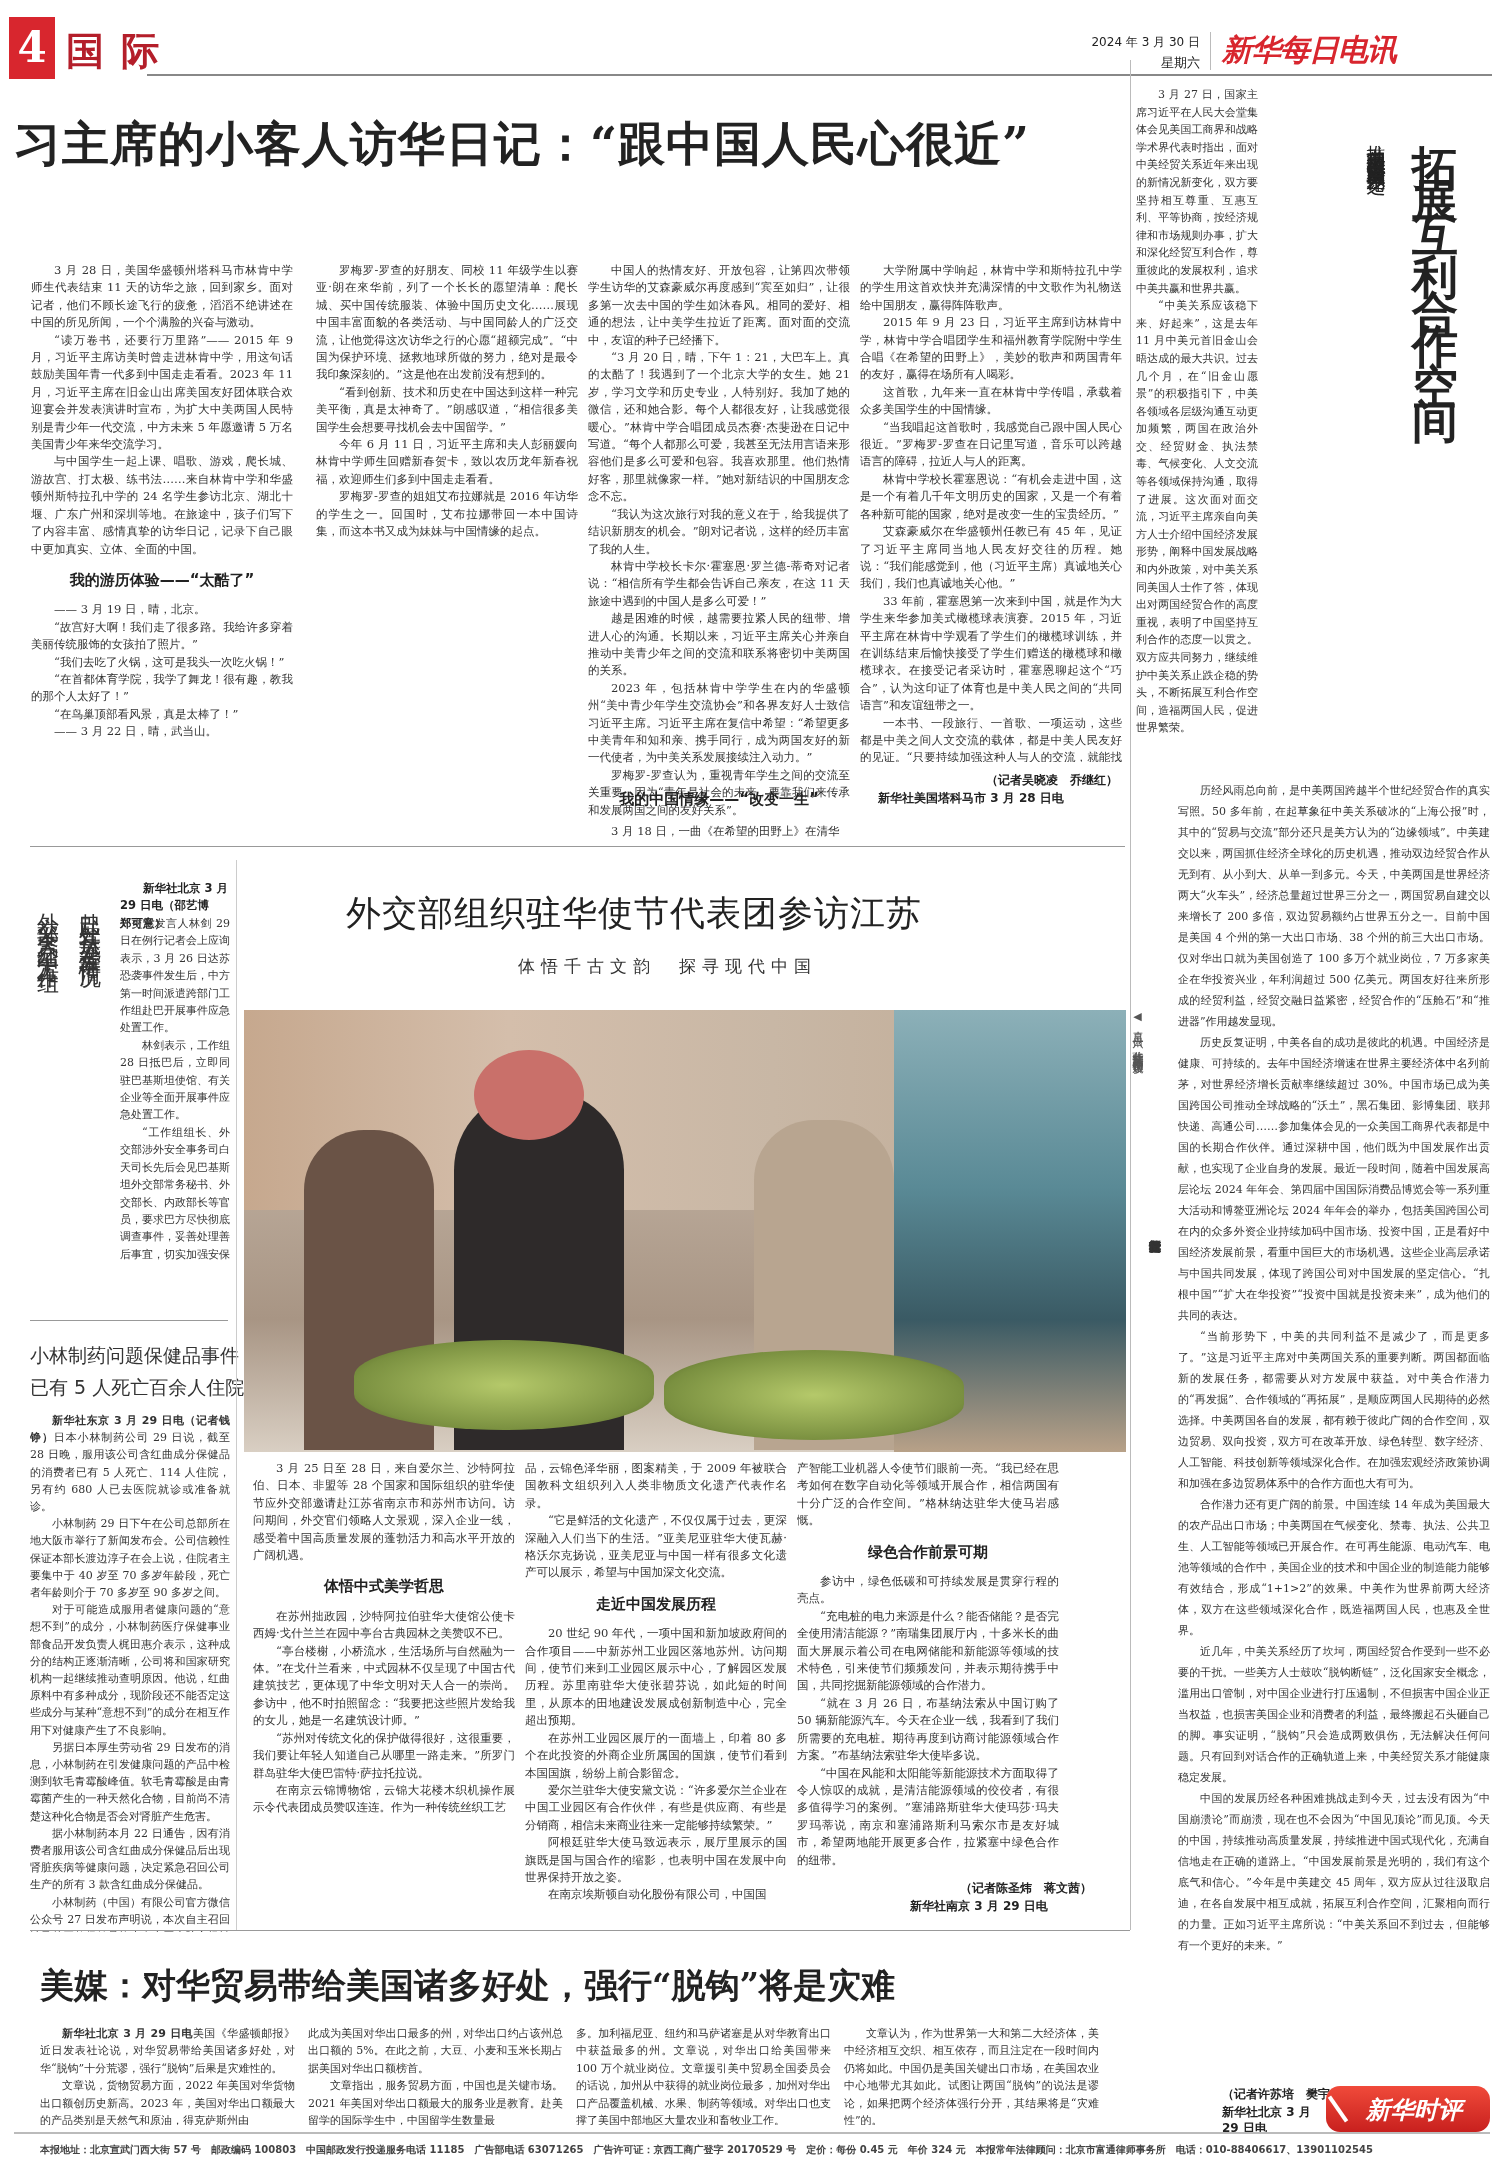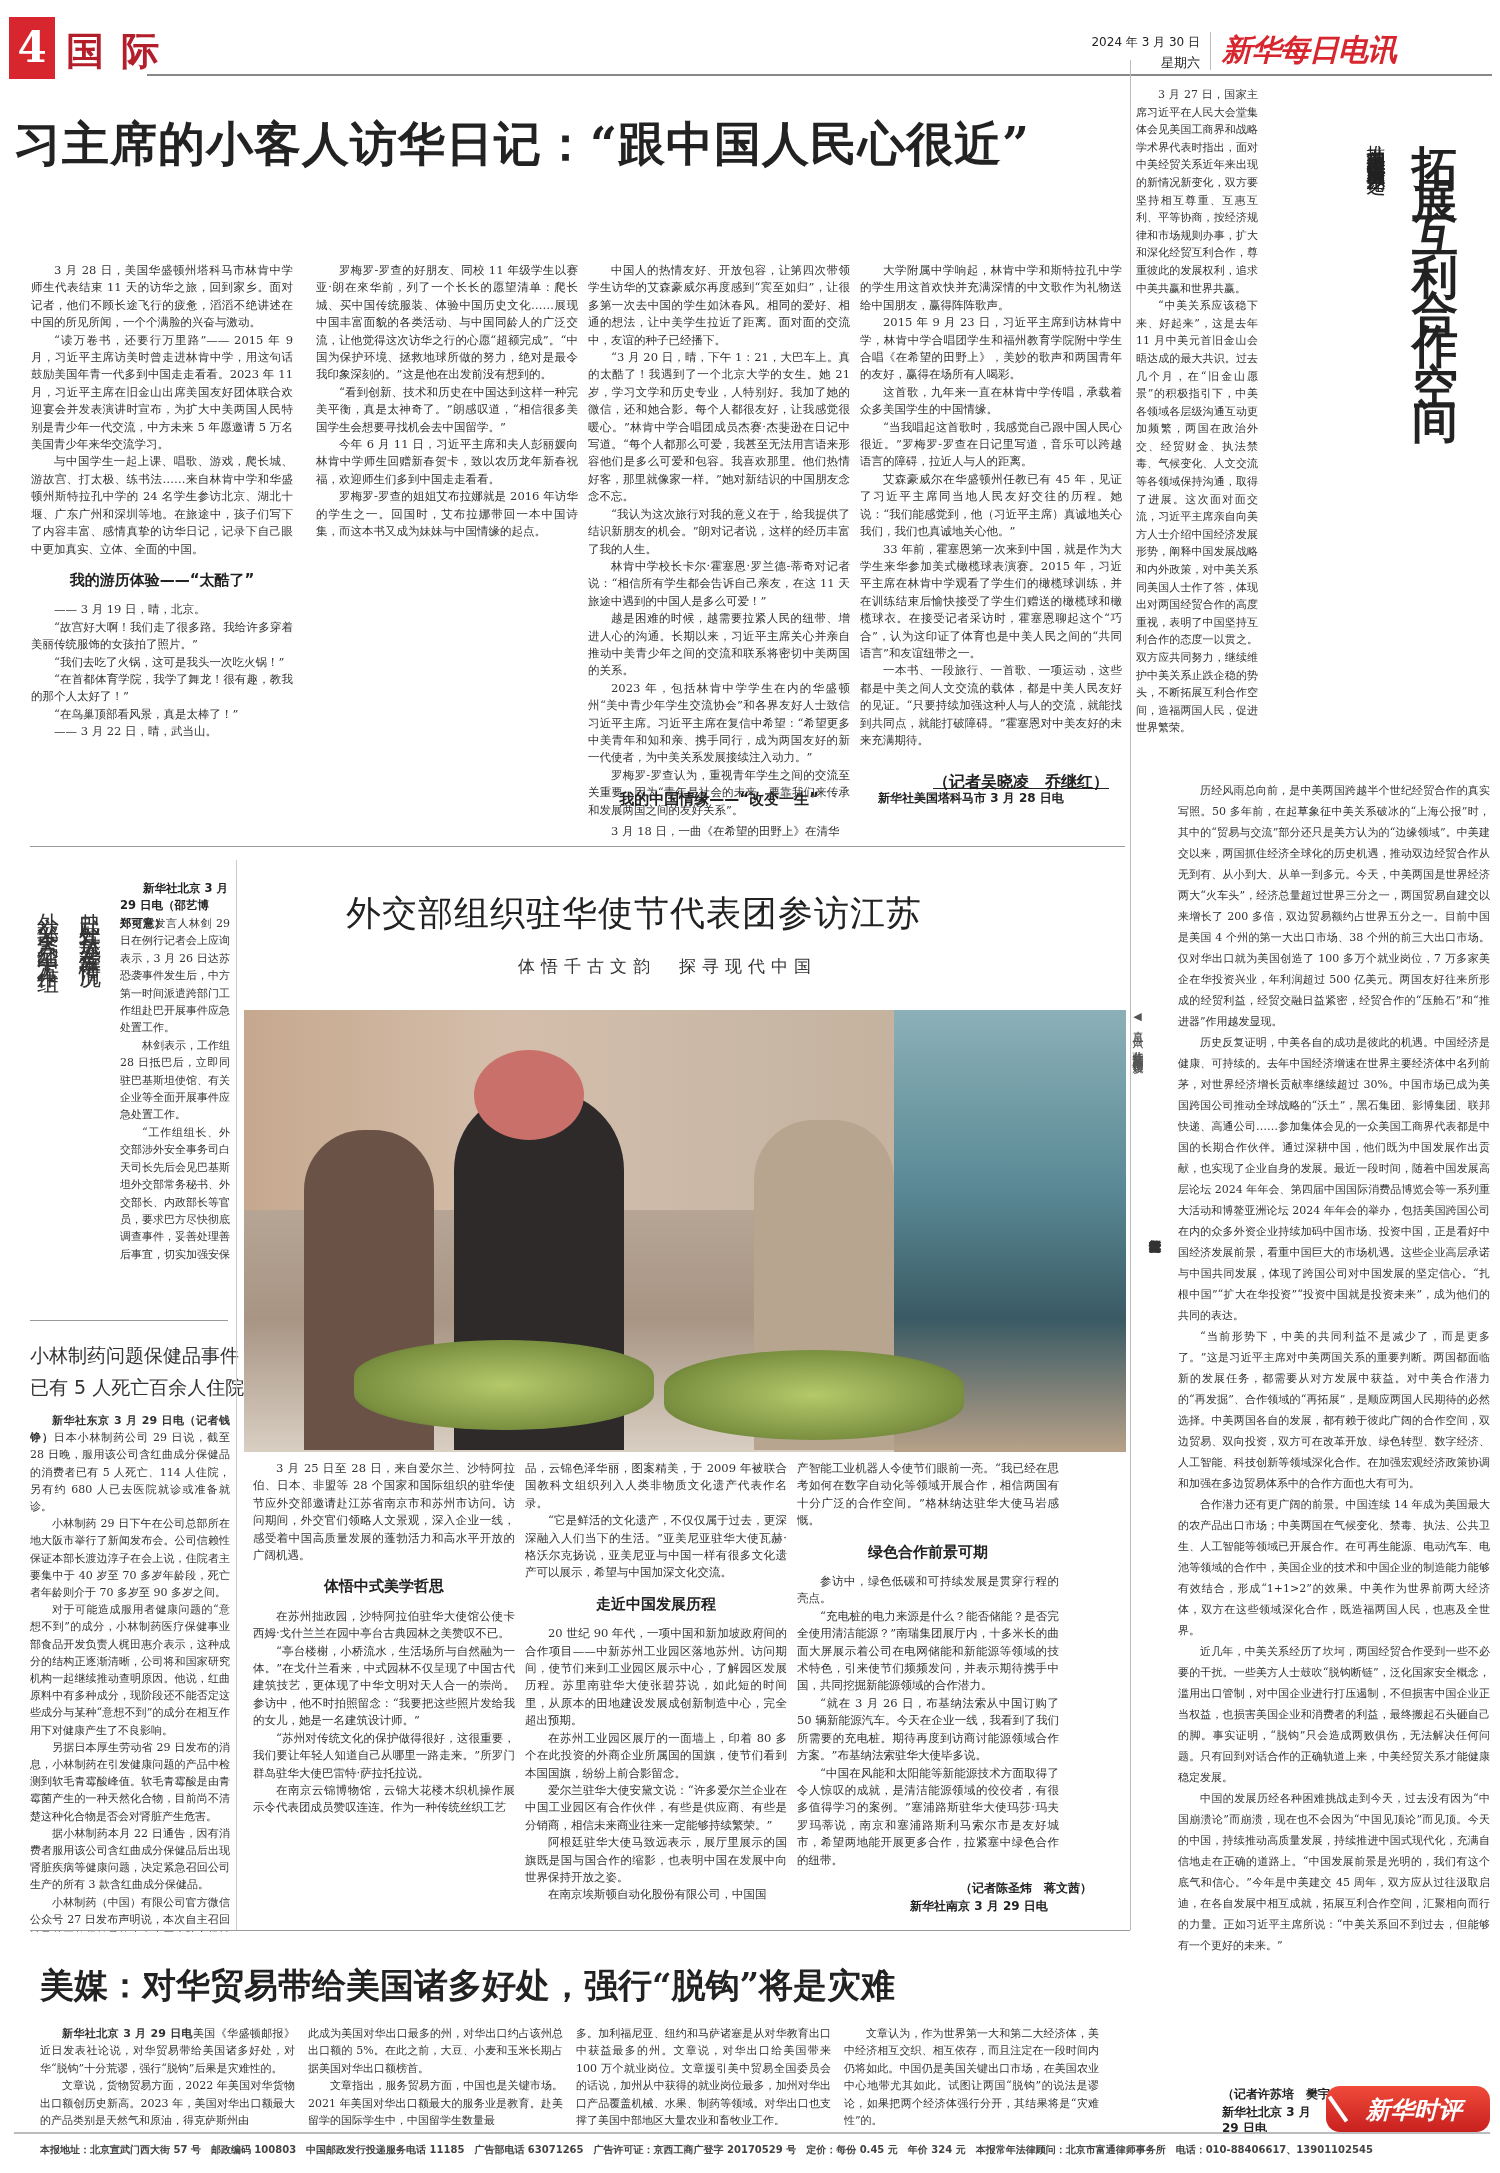--- a/index.html
+++ b/index.html
@@ -73,6 +73,7 @@
   <p>2015 年 9 月 23 日，习近平主席到访林肯中学，林肯中学合唱团学生和福州教育学院附中学生合唱《在希望的田野上》，美妙的歌声和两国青年的友好，赢得在场所有人喝彩。</p>
   <p>这首歌，九年来一直在林肯中学传唱，承载着众多美国学生的中国情缘。</p>
   <p>“当我唱起这首歌时，我感觉自己跟中国人民心很近。”罗梅罗-罗查在日记里写道，音乐可以跨越语言的障碍，拉近人与人的距离。</p>
+  <p>林肯中学校长霍塞恩说：“有机会走进中国，这是一个有着几千年文明历史的国家，又是一个有着各种新可能的国家，绝对是改变一生的宝贵经历。”</p>
   <p>艾森豪威尔在华盛顿州任教已有 45 年，见证了习近平主席同当地人民友好交往的历程。她说：“我们能感觉到，他（习近平主席）真诚地关心我们，我们也真诚地关心他。”</p>
   <p>33 年前，霍塞恩第一次来到中国，就是作为大学生来华参加美式橄榄球表演赛。2015 年，习近平主席在林肯中学观看了学生们的橄榄球训练，并在训练结束后愉快接受了学生们赠送的橄榄球和橄榄球衣。在接受记者采访时，霍塞恩聊起这个“巧合”，认为这印证了体育也是中美人民之间的“共同语言”和友谊纽带之一。</p>
   <p>一本书、一段旅行、一首歌、一项运动，这些都是中美之间人文交流的载体，都是中美人民友好的见证。“只要持续加强这种人与人的交流，就能找到共同点，就能打破障碍。”霍塞恩对中美友好的未来充满期待。</p>

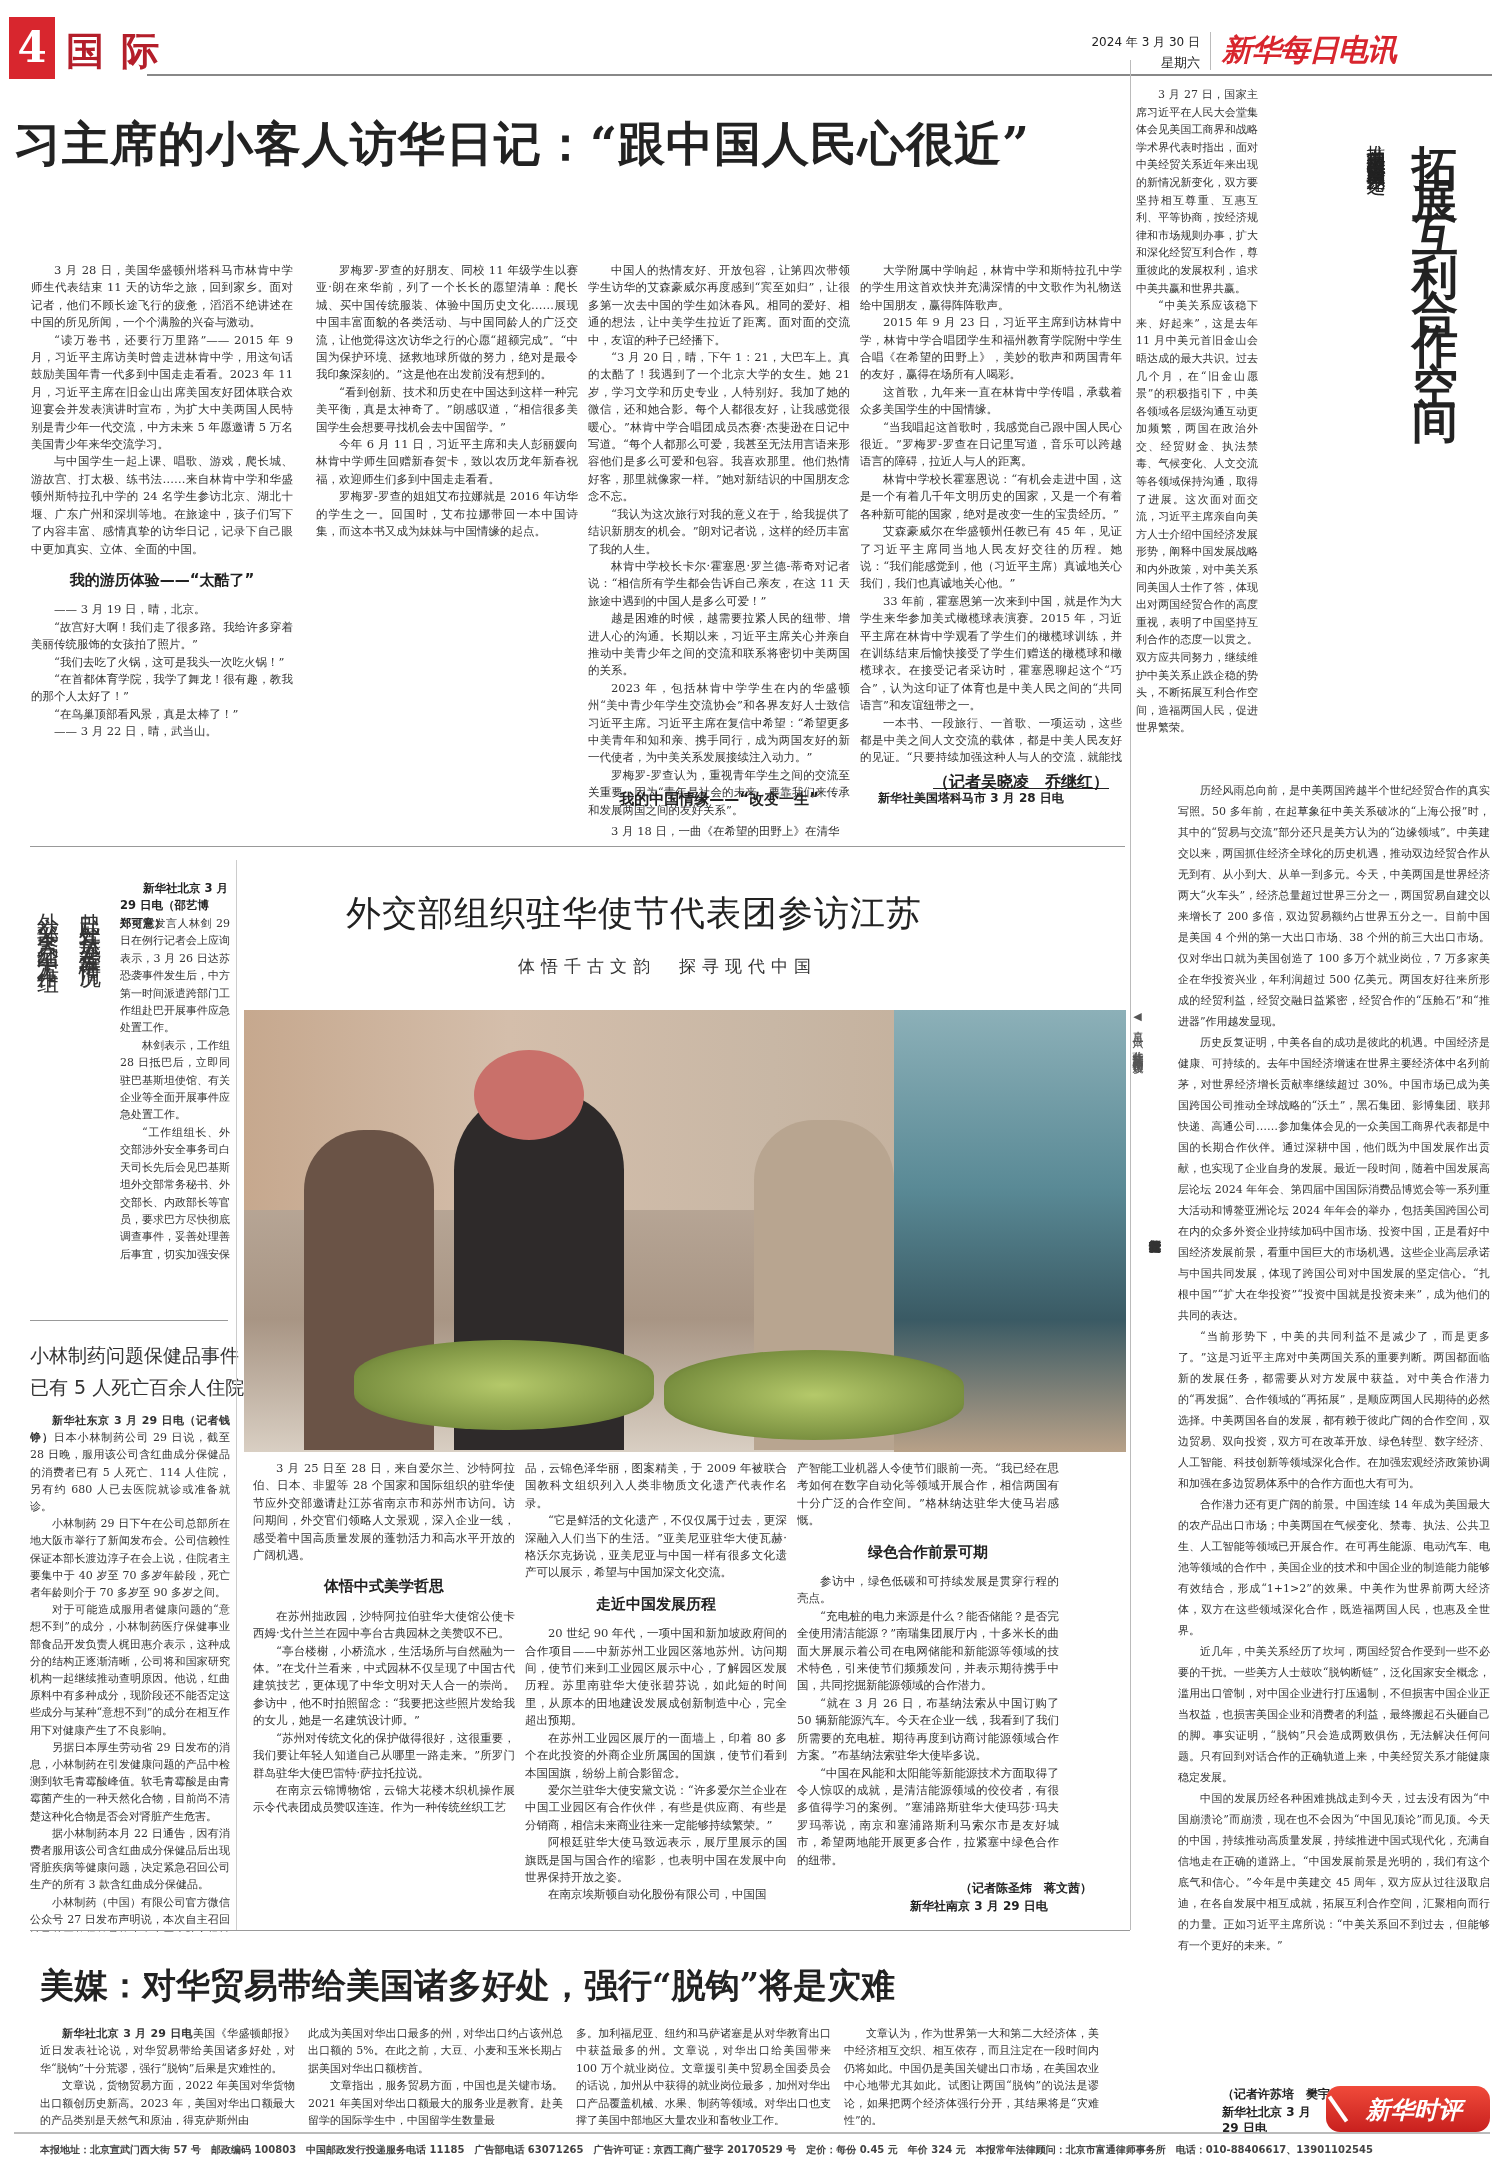--- a/index.html
+++ b/index.html
@@ -78,7 +78,7 @@
   <p>33 年前，霍塞恩第一次来到中国，就是作为大学生来华参加美式橄榄球表演赛。2015 年，习近平主席在林肯中学观看了学生们的橄榄球训练，并在训练结束后愉快接受了学生们赠送的橄榄球和橄榄球衣。在接受记者采访时，霍塞恩聊起这个“巧合”，认为这印证了体育也是中美人民之间的“共同语言”和友谊纽带之一。</p>
   <p>一本书、一段旅行、一首歌、一项运动，这些都是中美之间人文交流的载体，都是中美人民友好的见证。“只要持续加强这种人与人的交流，就能找到共同点，就能打破障碍。”霍塞恩对中美友好的未来充满期待。</p>
 </div>
-<div class="abs dateline" style="left:933px;top:772px;font-size:16px;text-decoration:underline;">（记者吴晓凌　乔继红）</div>
+<div class="abs dateline" style="left:986px;top:772px;font-size:12px;">（记者吴晓凌　乔继红）</div>
 <div class="abs dateline" style="left:878px;top:790px;font-size:12px;">新华社美国塔科马市 3 月 28 日电</div>
 
 <div class="rule" style="left:30px;top:846px;width:1095px;height:1px;"></div>

